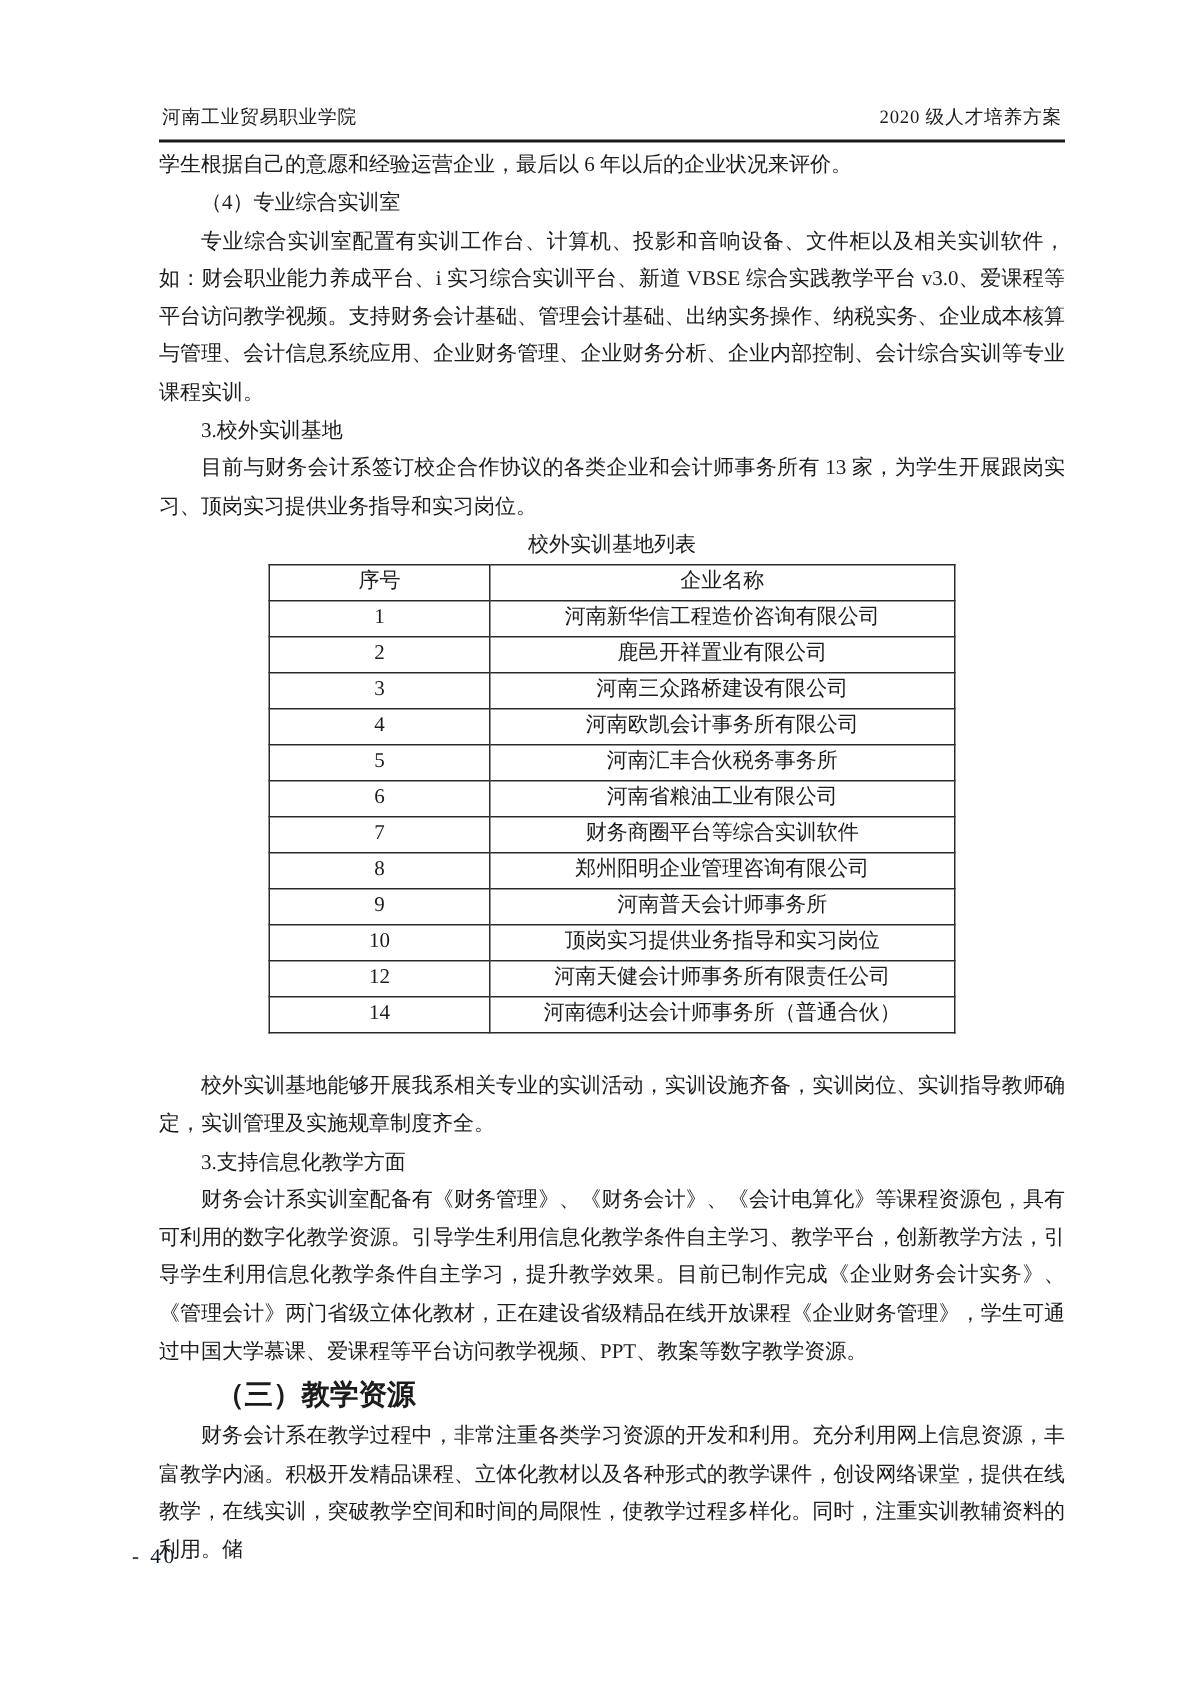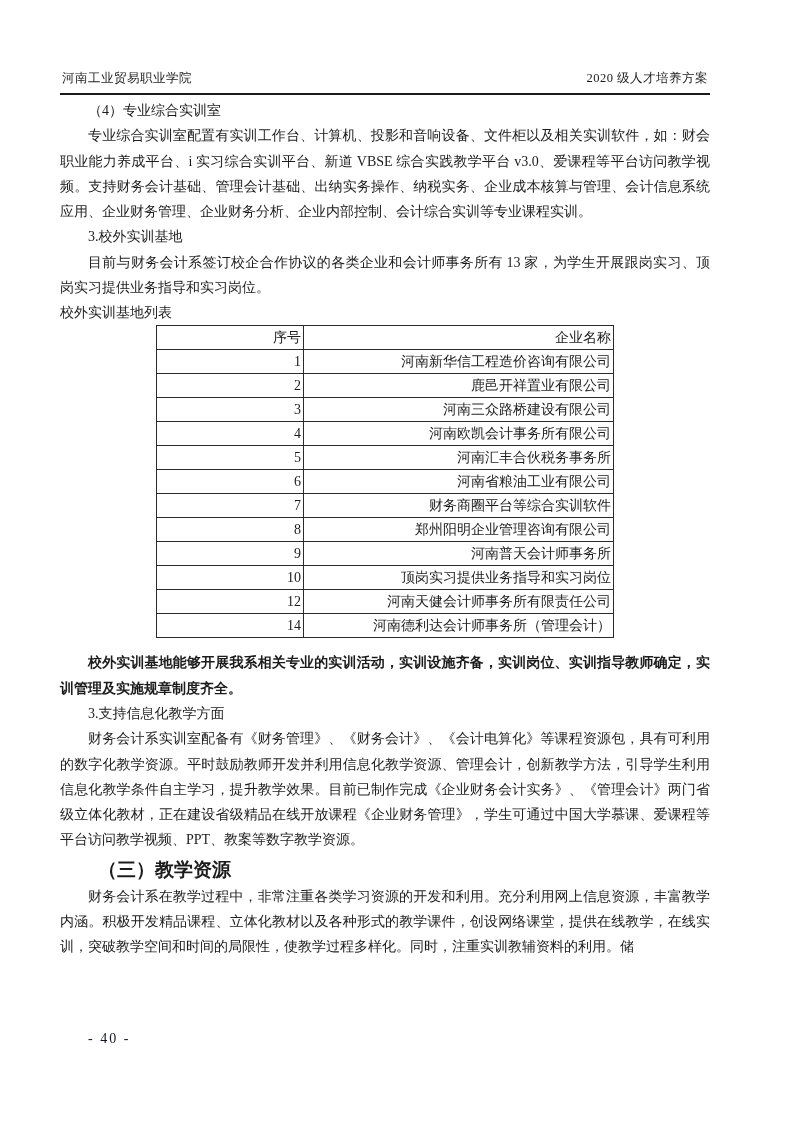--- a/index.html
+++ b/index.html
@@ -13,7 +13,7 @@
     width: 793px;
     height: 1122px;
     background: #ffffff;
-    padding: 70px 83px 0 60px;
+    padding: 70px 83px 0 106px;
     overflow: hidden;
   }
   

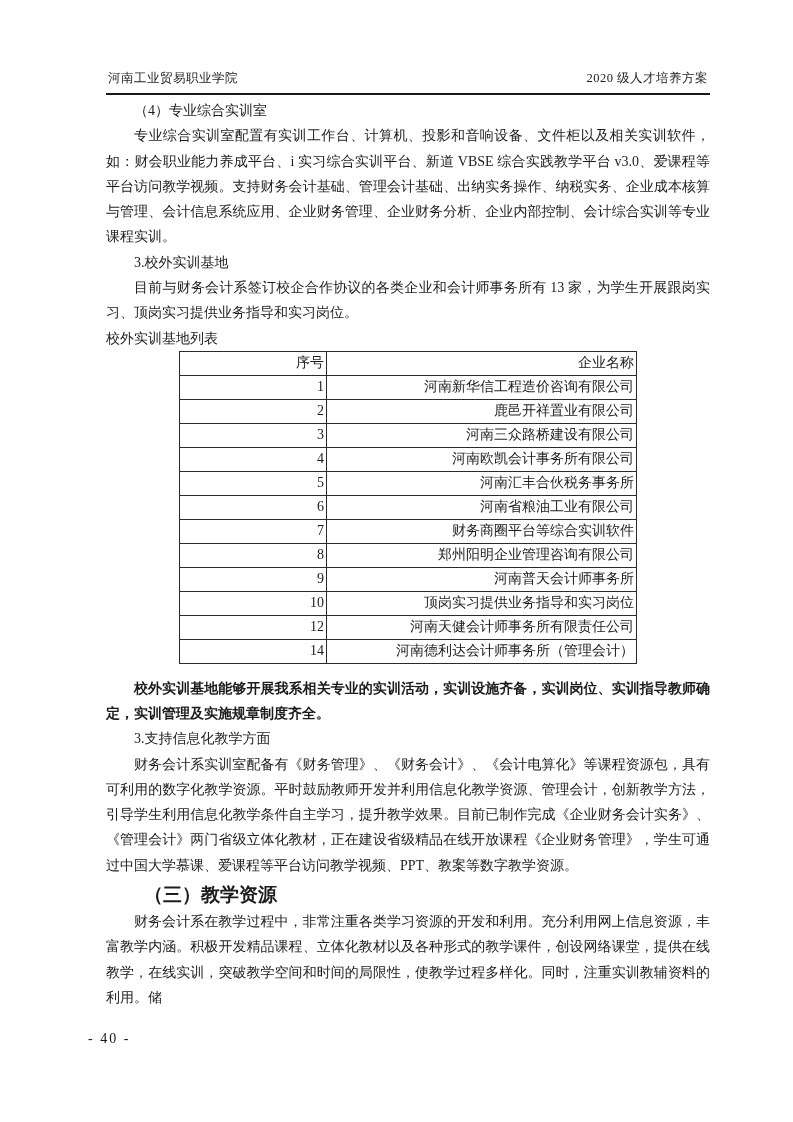--- a/index.html
+++ b/index.html
@@ -94,6 +94,7 @@
 
   <div class="content">
 
+    <p class="para">学生根据自己的意愿和经验运营企业，最后以 6 年以后的企业状况来评价。</p>
     <p class="para indent">（4）专业综合实训室</p>
     <p class="para indent">专业综合实训室配置有实训工作台、计算机、投影和音响设备、文件柜以及相关实训软件，如：财会职业能力养成平台、i 实习综合实训平台、新道 VBSE 综合实践教学平台 v3.0、爱课程等平台访问教学视频。支持财务会计基础、管理会计基础、出纳实务操作、纳税实务、企业成本核算与管理、会计信息系统应用、企业财务管理、企业财务分析、企业内部控制、会计综合实训等专业课程实训。</p>
     <p class="para indent">3.校外实训基地</p>

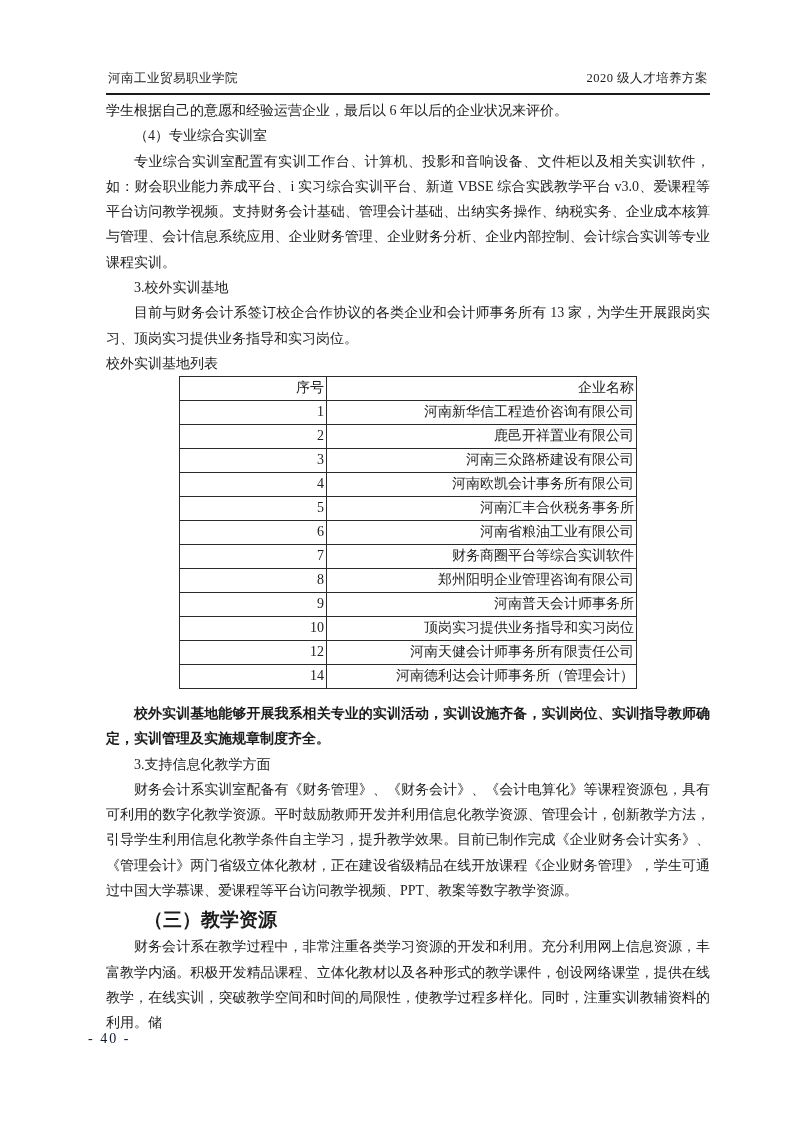--- a/index.html
+++ b/index.html
@@ -38,7 +38,7 @@
   .para.indent { text-indent: 2em; }
   
   .table-title {
-    text-align: left;
+    text-align: center;
     font-size: 14px;
     line-height: 20px;
     margin-top: 3px;

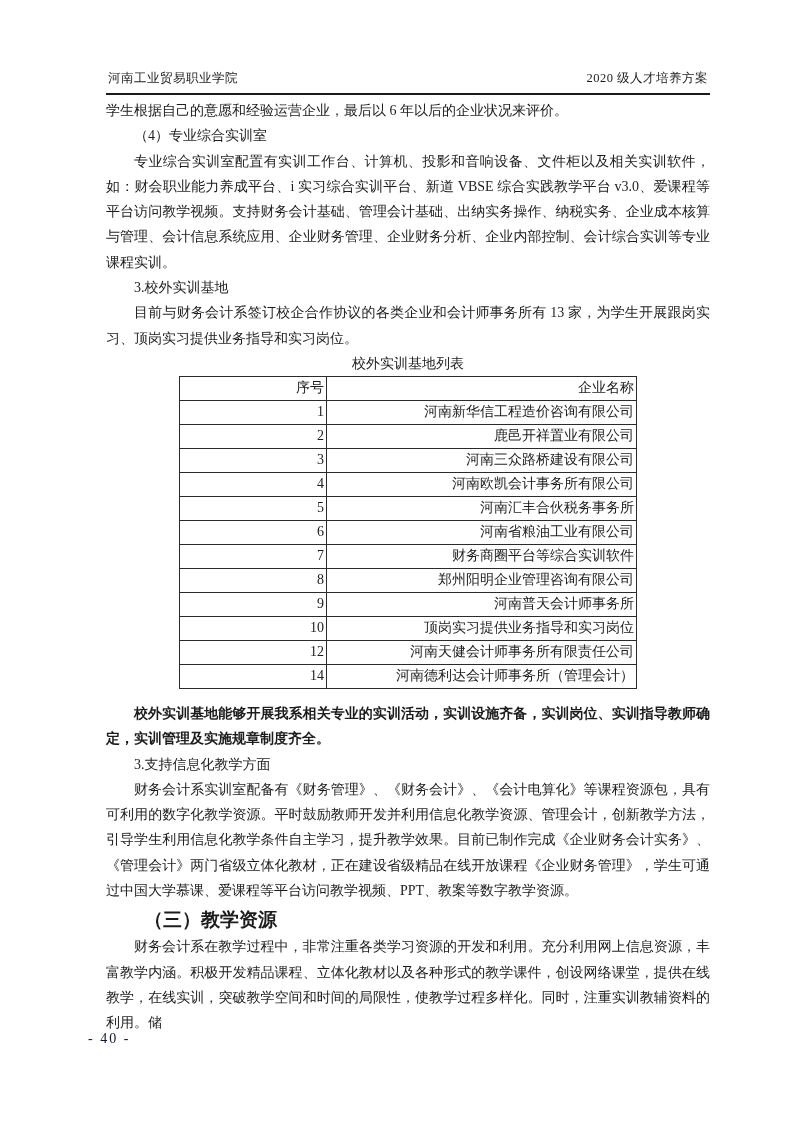--- a/index.html
+++ b/index.html
@@ -54,7 +54,7 @@
   table.base-table td {
     border: 1px solid #2a2a2a;
     height: 24px;
-    text-align: right;
+    text-align: center;
     vertical-align: middle;
     font-size: 14px;
     font-weight: normal;

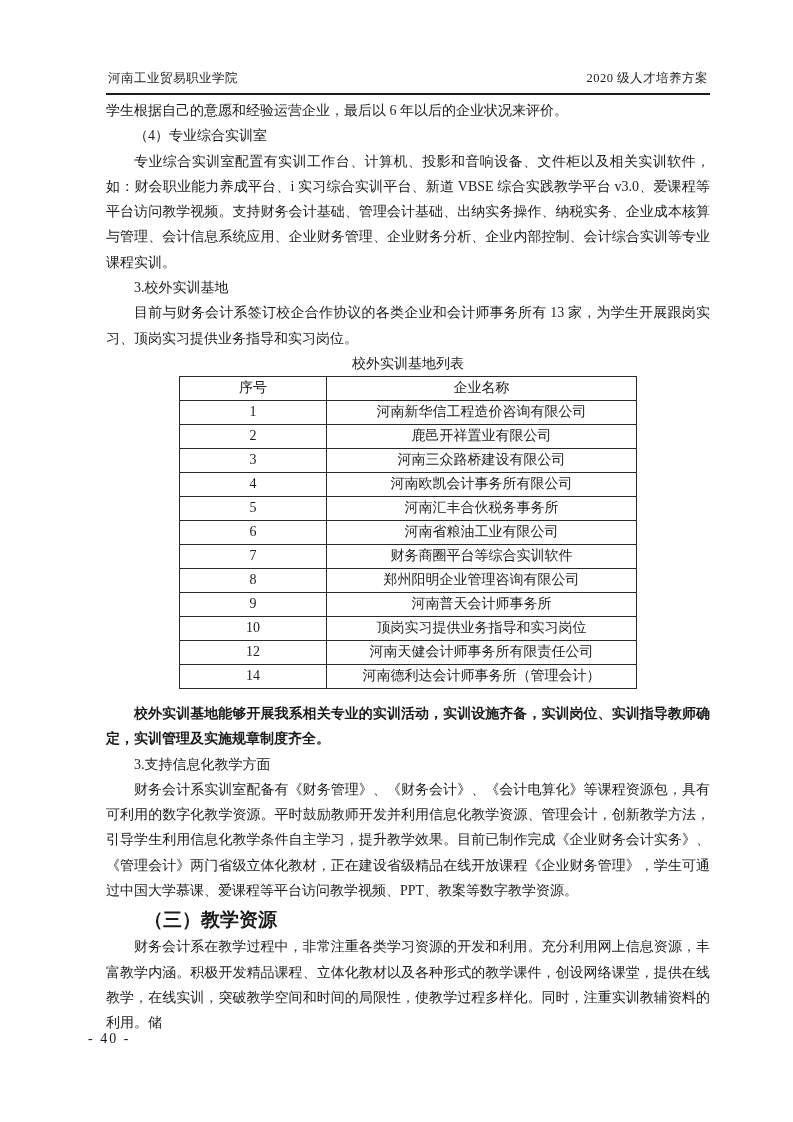--- a/index.html
+++ b/index.html
@@ -160,7 +160,7 @@
         </tr>
         <tr>
           <td>14</td>
-          <td>河南德利达会计师事务所（管理会计）</td>
+          <td>河南德利达会计师事务所（普通合伙）</td>
         </tr>
       </tbody>
     </table>

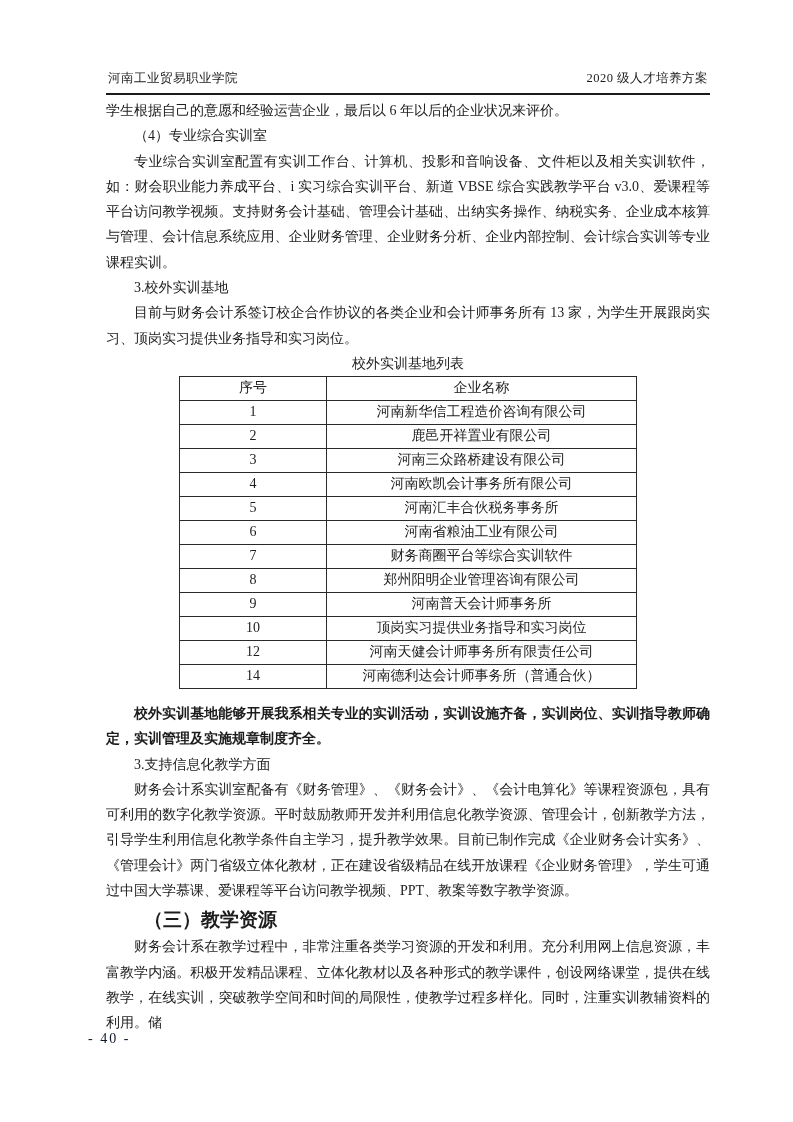--- a/index.html
+++ b/index.html
@@ -71,7 +71,7 @@
     line-height: 22px;
     margin: 6px 0 3px 0;
   }
-  .after-table { margin-top: 12px; font-weight: bold; }
+  .after-table { margin-top: 23px; }
   
   .footer {
     position: absolute;

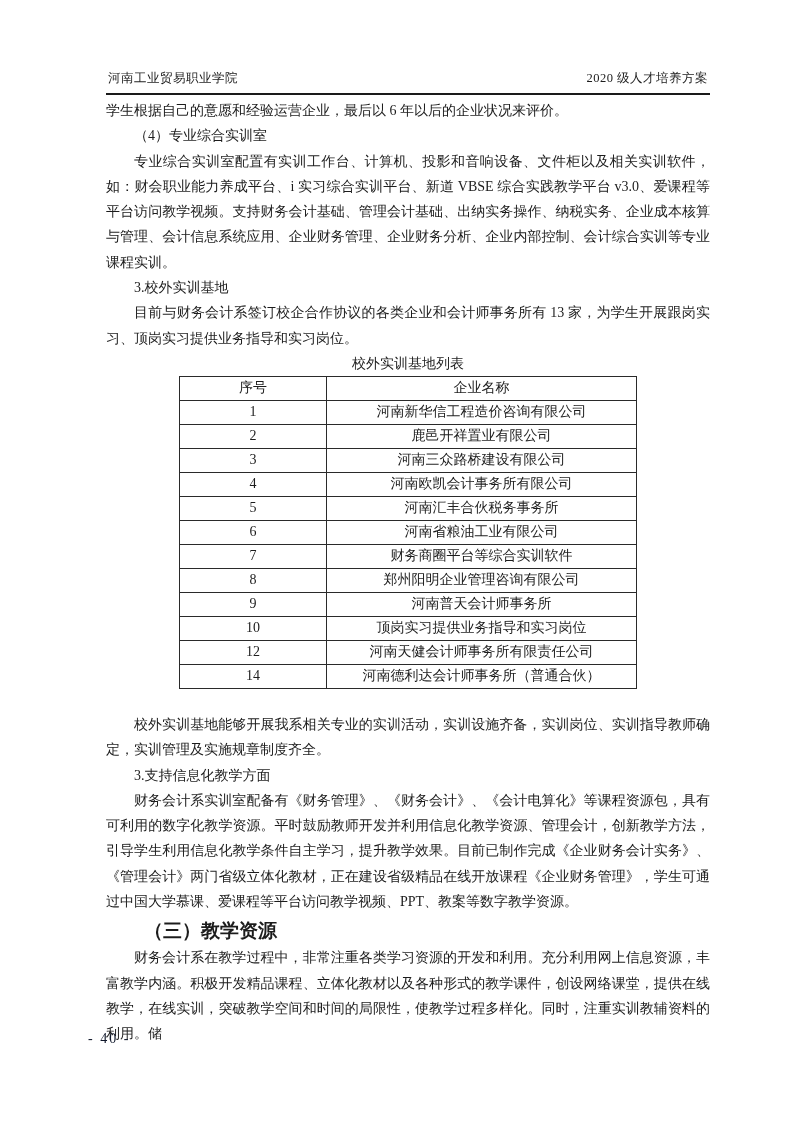--- a/index.html
+++ b/index.html
@@ -167,7 +167,7 @@
 
     <p class="para indent after-table">校外实训基地能够开展我系相关专业的实训活动，实训设施齐备，实训岗位、实训指导教师确定，实训管理及实施规章制度齐全。</p>
     <p class="para indent">3.支持信息化教学方面</p>
-    <p class="para indent">财务会计系实训室配备有《财务管理》、《财务会计》、《会计电算化》等课程资源包，具有可利用的数字化教学资源。平时鼓励教师开发并利用信息化教学资源、管理会计，创新教学方法，引导学生利用信息化教学条件自主学习，提升教学效果。目前已制作完成《企业财务会计实务》、《管理会计》两门省级立体化教材，正在建设省级精品在线开放课程《企业财务管理》，学生可通过中国大学慕课、爱课程等平台访问教学视频、PPT、教案等数字教学资源。</p>
+    <p class="para indent">财务会计系实训室配备有《财务管理》、《财务会计》、《会计电算化》等课程资源包，具有可利用的数字化教学资源。引导学生利用信息化教学条件自主学习、教学平台，创新教学方法，引导学生利用信息化教学条件自主学习，提升教学效果。目前已制作完成《企业财务会计实务》、《管理会计》两门省级立体化教材，正在建设省级精品在线开放课程《企业财务管理》，学生可通过中国大学慕课、爱课程等平台访问教学视频、PPT、教案等数字教学资源。</p>
 
     <h2 class="section-heading">（三）教学资源</h2>
     <p class="para indent">财务会计系在教学过程中，非常注重各类学习资源的开发和利用。充分利用网上信息资源，丰富教学内涵。积极开发精品课程、立体化教材以及各种形式的教学课件，创设网络课堂，提供在线教学，在线实训，突破教学空间和时间的局限性，使教学过程多样化。同时，注重实训教辅资料的利用。储</p>

